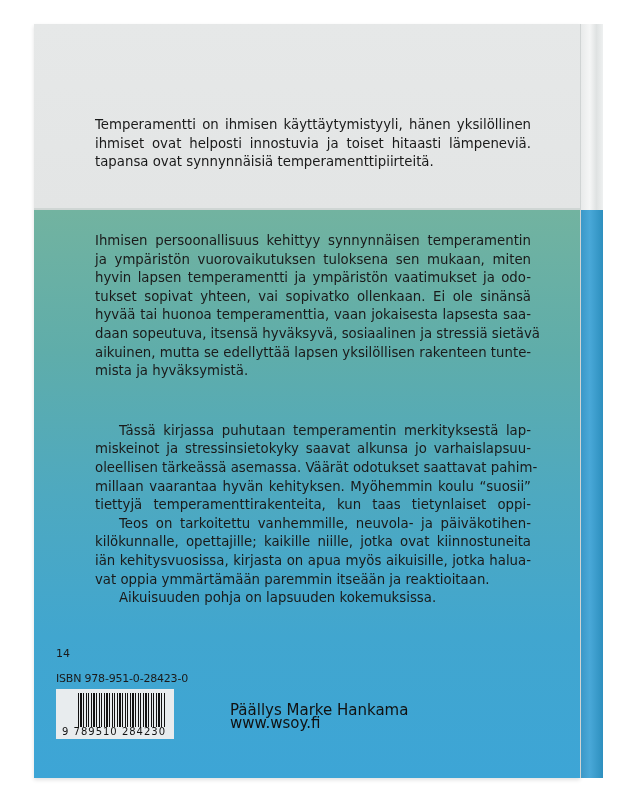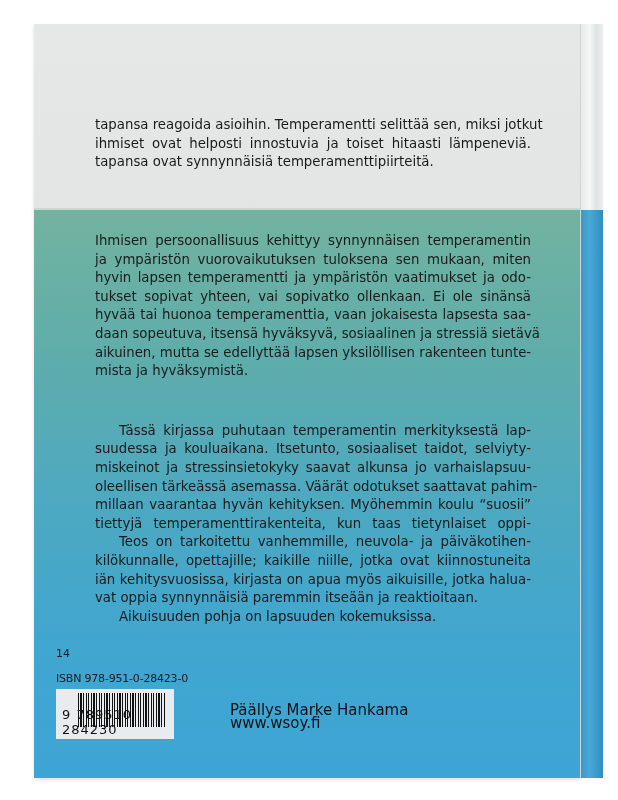--- a/index.html
+++ b/index.html
@@ -76,6 +76,7 @@
   </div>
 
   <div class="text-block intro">
+    <span class="text-line">Temperamentti on ihmisen käyttäytymistyyli, hänen yksilöllinen</span>
     <span class="text-line">tapansa reagoida asioihin. Temperamentti selittää sen, miksi jotkut</span>
     <span class="text-line">ihmiset ovat helposti innostuvia ja toiset hitaasti lämpeneviä.</span>
     <span class="text-line last">tapansa ovat synnynnäisiä temperamenttipiirteitä.</span>

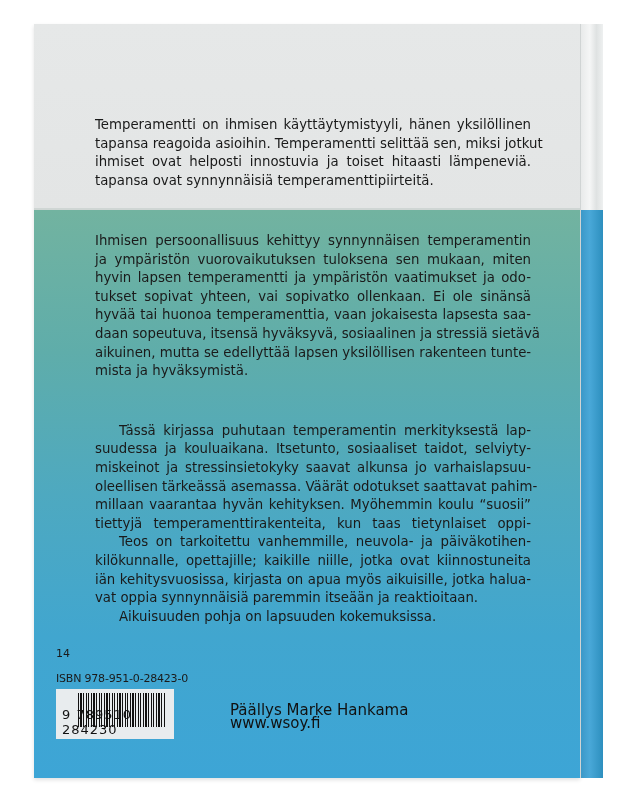--- a/index.html
+++ b/index.html
@@ -77,7 +77,6 @@
 
   <div class="text-block intro">
     <span class="text-line">Temperamentti on ihmisen käyttäytymistyyli, hänen yksilöllinen</span>
-    <span class="text-line">tapansa reagoida asioihin. Temperamentti selittää sen, miksi jotkut</span>
     <span class="text-line">ihmiset ovat helposti innostuvia ja toiset hitaasti lämpeneviä.</span>
     <span class="text-line last">tapansa ovat synnynnäisiä temperamenttipiirteitä.</span>
   </div>

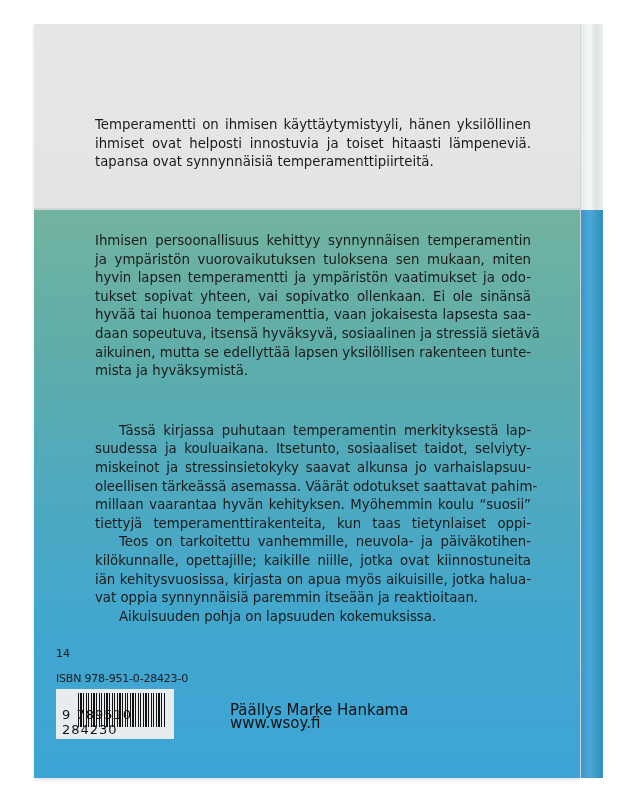--- a/index.html
+++ b/index.html
@@ -94,7 +94,6 @@
     </p>
     <p>
       <span class="text-line indent" style="padding-left:24px;text-indent:0;">Tässä kirjassa puhutaan temperamentin merkityksestä lap-</span>
-      <span class="text-line">suudessa ja kouluaikana. Itsetunto, sosiaaliset taidot, selviyty-</span>
       <span class="text-line">miskeinot ja stressinsietokyky saavat alkunsa jo varhaislapsuu-</span>
       <span class="text-line">oleellisen tärkeässä asemassa. Väärät odotukset saattavat pahim-</span>
       <span class="text-line">millaan vaarantaa hyvän kehityksen. Myöhemmin koulu “suosii”</span>

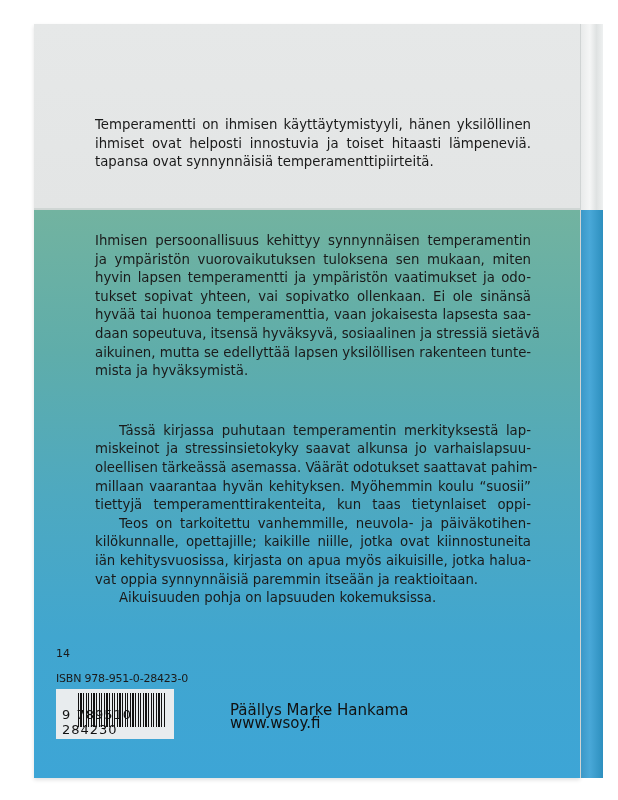--- a/index.html
+++ b/index.html
@@ -103,7 +103,7 @@
       <span class="text-line" style="padding-left:24px;">Teos on tarkoitettu vanhemmille, neuvola- ja päiväkotihen-</span>
       <span class="text-line">kilökunnalle, opettajille; kaikille niille, jotka ovat kiinnostuneita</span>
       <span class="text-line">iän kehitysvuosissa, kirjasta on apua myös aikuisille, jotka halua-</span>
-      <span class="text-line last">vat oppia synnynnäisiä paremmin itseään ja reaktioitaan.</span>
+      <span class="text-line last">vat oppia ymmärtämään paremmin itseään ja reaktioitaan.</span>
     </p>
     <p>
       <span class="text-line last" style="padding-left:24px;">Aikuisuuden pohja on lapsuuden kokemuksissa.</span>

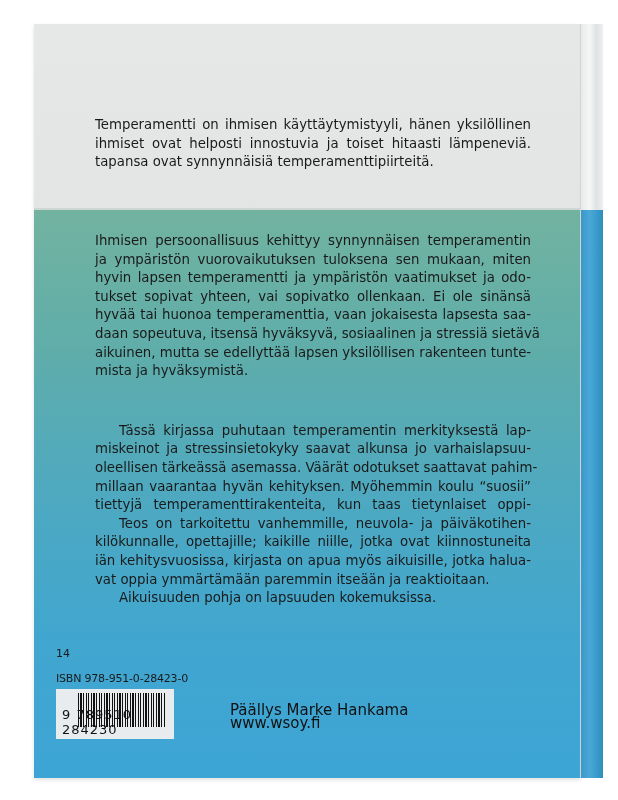--- a/index.html
+++ b/index.html
@@ -59,7 +59,7 @@
         #111 10px, #111 11px, #e8ecee 11px, #e8ecee 13px);
     }
     .barcode-digits {
-      position: absolute; left: 6px; bottom: 2px; font-size: 13px; letter-spacing: 1px; color: #111;
+      position: absolute; left: 6px; bottom: 2px; font-size: 10px; letter-spacing: 1px; color: #111;
     }
     .credits {
       position: absolute; left: 230px; top: 704px; font-size: 15px; line-height: 13px; color: #111;

